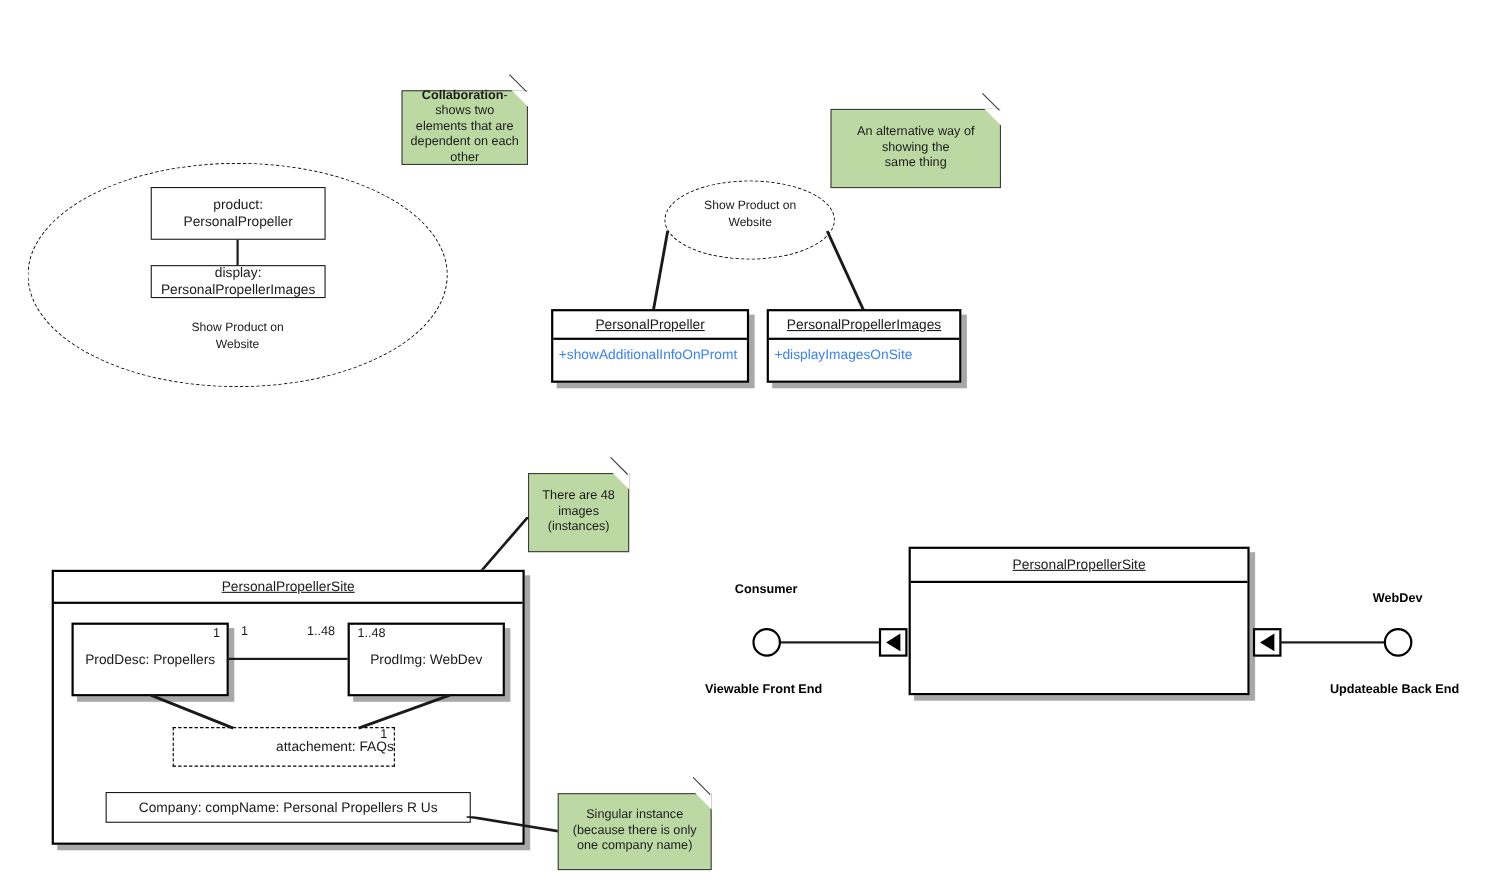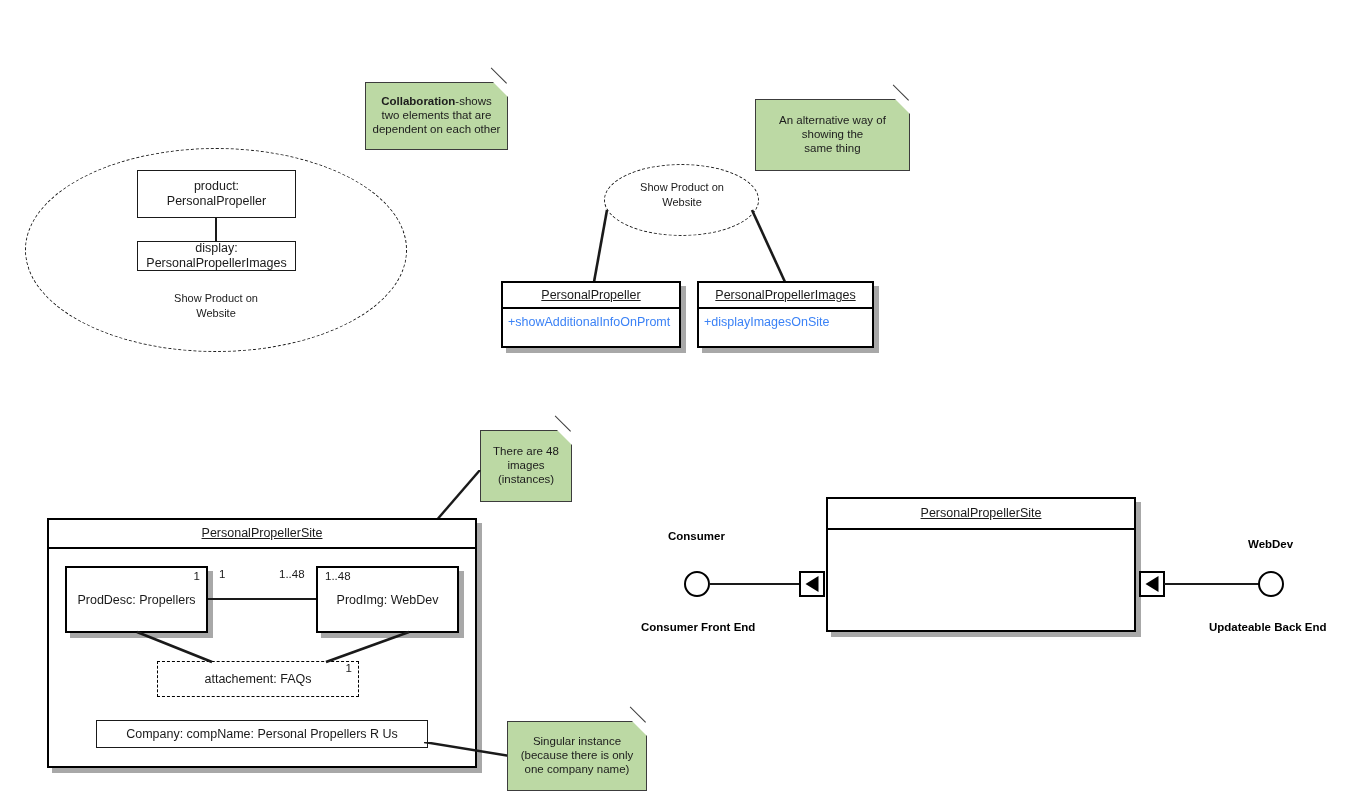--- a/index.html
+++ b/index.html
@@ -236,7 +236,7 @@
 
 <div id="canvas">
 
-  <div class="note" style="left:365px; top:82px; width:143px; height:68px;">
+  <div class="note" style="left:365px; top:82px; width:115px; height:68px;">
     <span class="note-text"><b>Collaboration</b><span>-shows two elements that are dependent on each other</span></span>
     <span class="fold"></span>
     <span class="fold-line"></span>

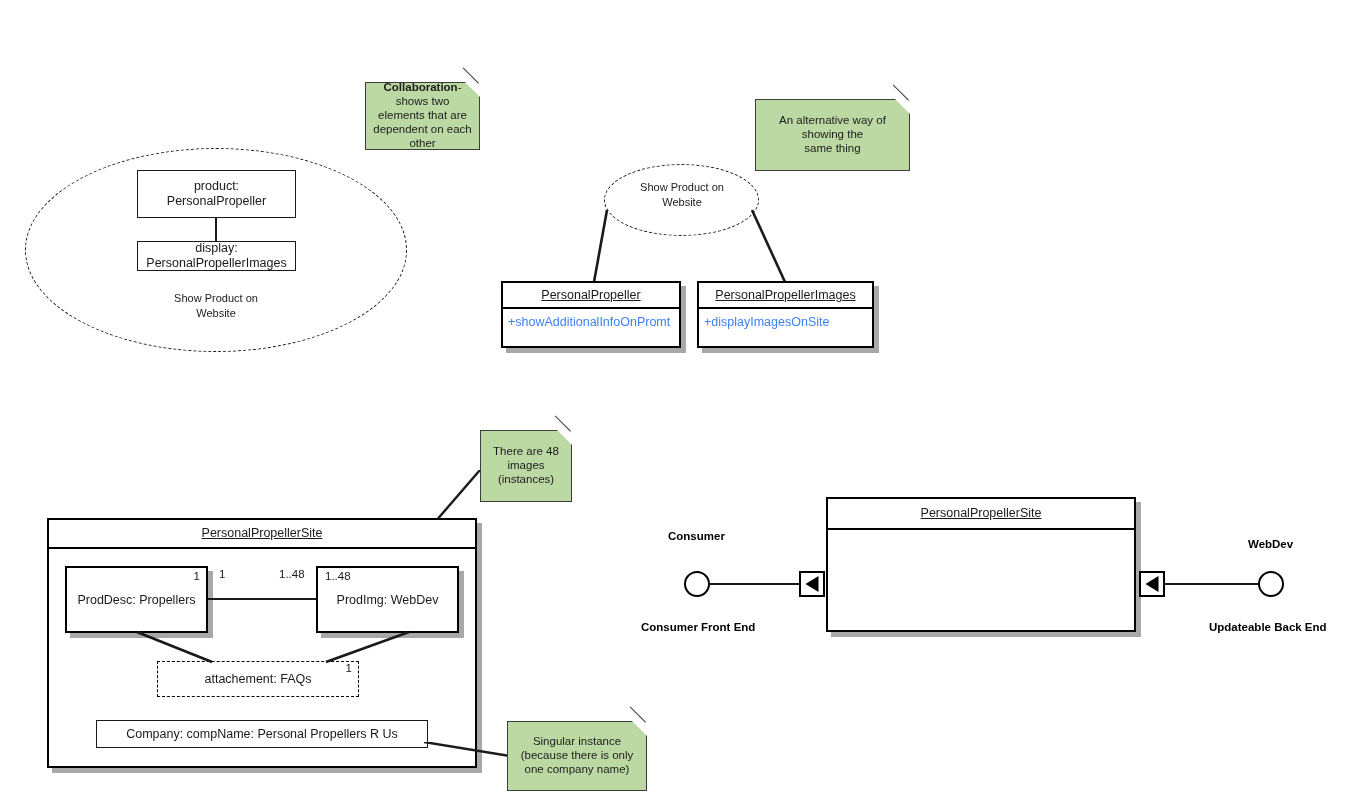--- a/index.html
+++ b/index.html
@@ -358,7 +358,7 @@
     <span class="tri"></span>
   </div>
 
-  <div class="bold-label" style="left:641px; top:621px;">Consumer Front End</div>
+  <div class="bold-label" style="left:641px; top:621px;">Viewable Front End</div>
 
   <div class="port" style="left:1139px; top:571px;">
     <span class="tri"></span>

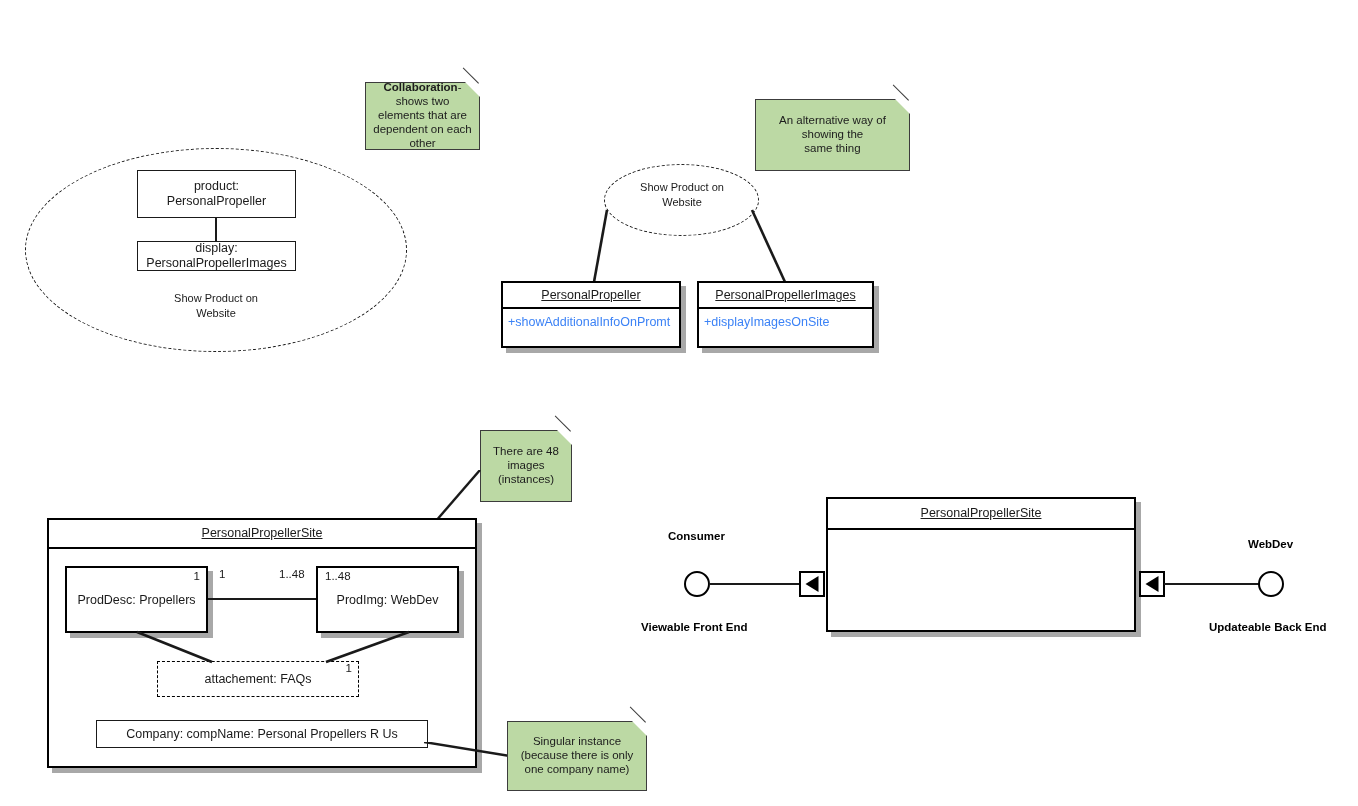--- a/index.html
+++ b/index.html
@@ -172,7 +172,7 @@
     left: 0; right: 0;
     top: 50%;
     transform: translateY(-50%);
-    text-align: center;
+    text-align: right;
   }
 
   

